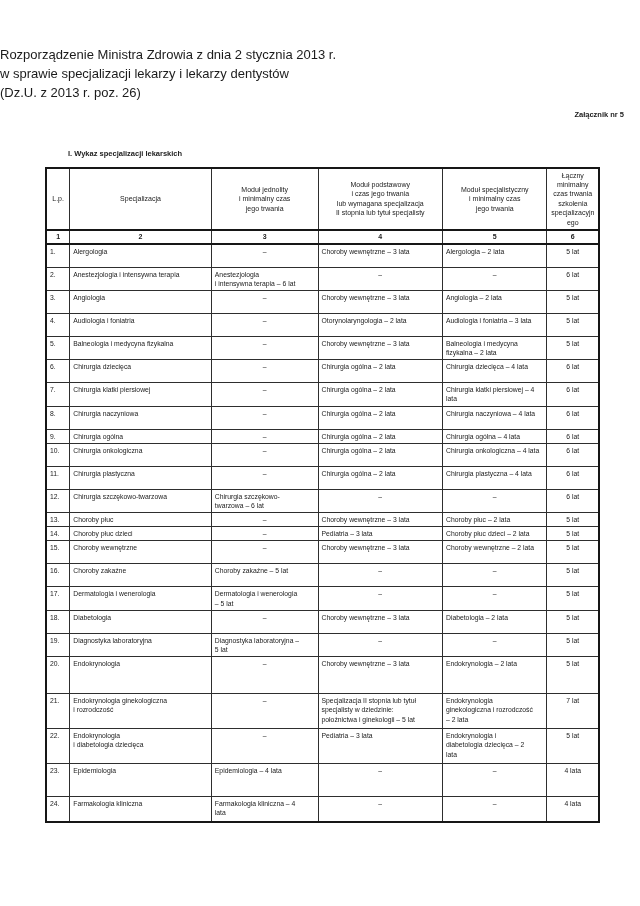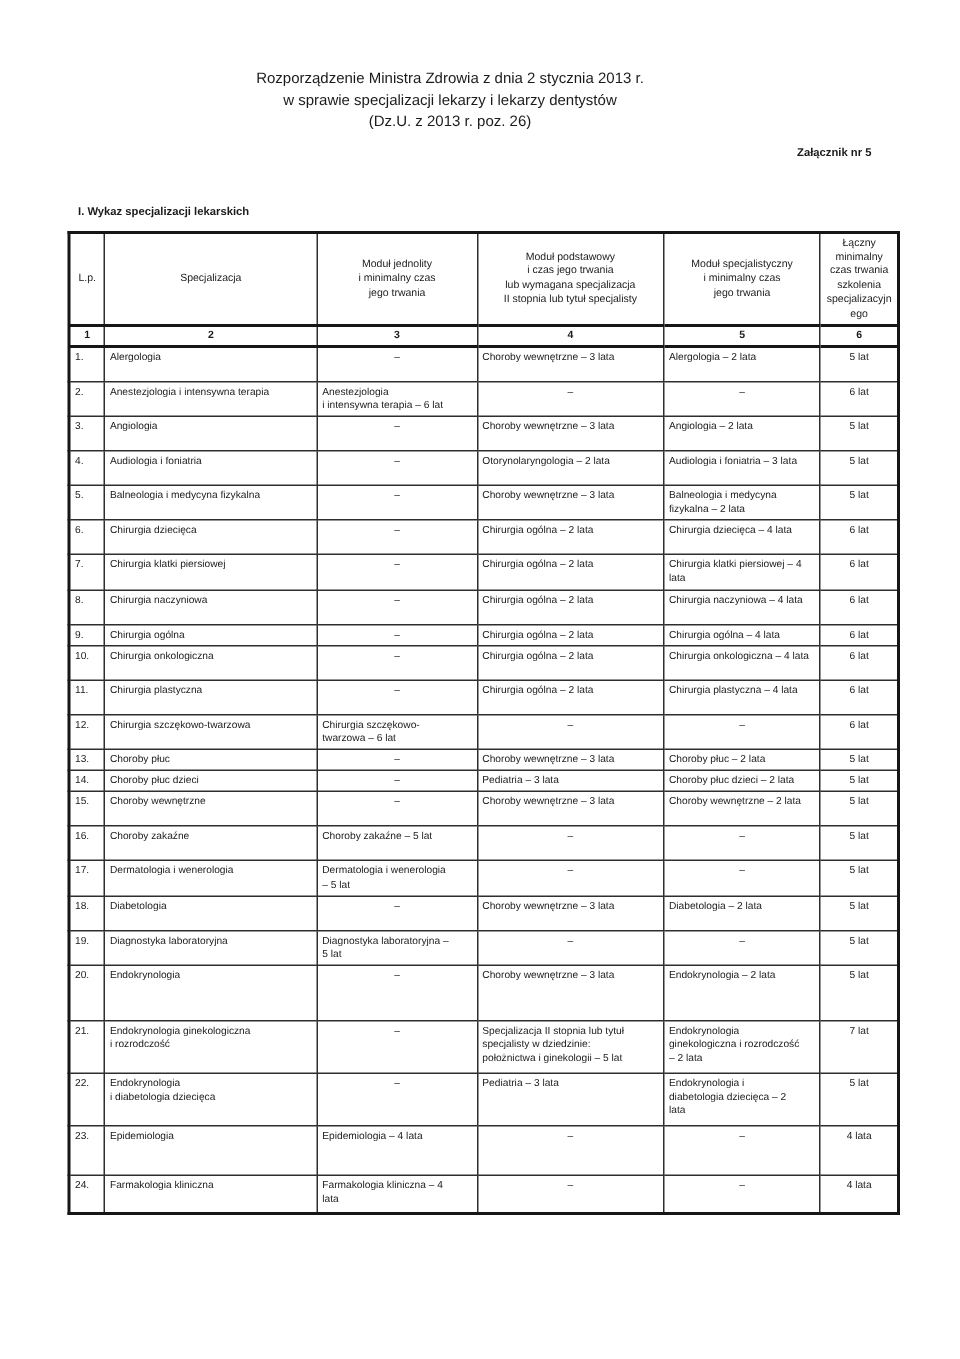--- a/index.html
+++ b/index.html
@@ -9,8 +9,8 @@
     overflow:hidden; box-sizing:border-box;
   }
   .note {
-    padding:46px 40px 0 0; text-align:center;
-    font-size:10px; line-height:1.45; white-space:pre-line;
+    padding:46px 40px 0 0; text-align:left;
+    font-size:13px; line-height:1.45; white-space:pre-line;
   }
   .attachment {
     padding:7px 59px 0 0; text-align:right;

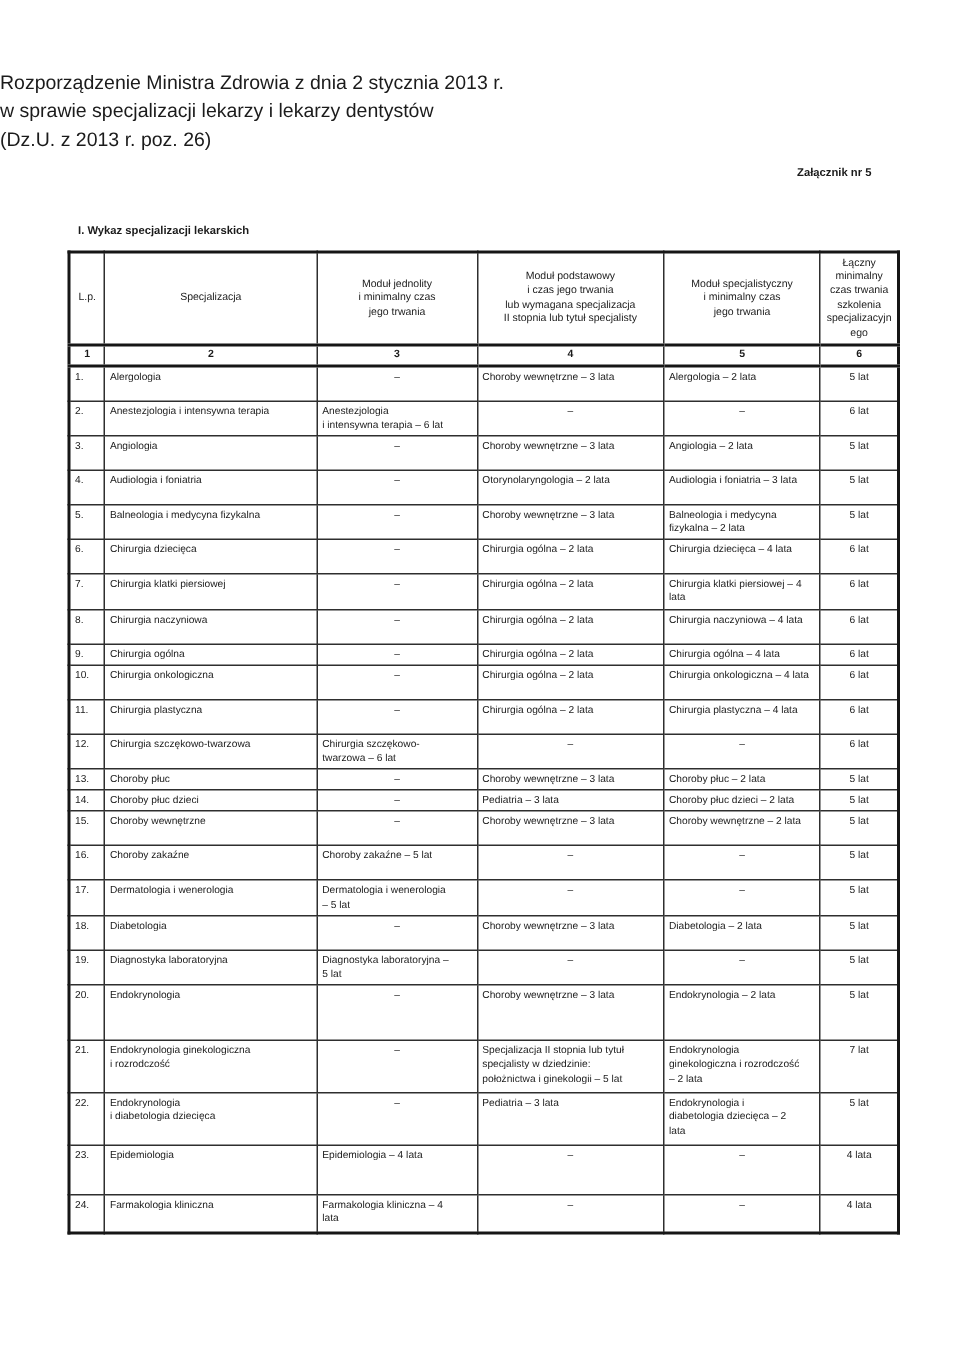--- a/index.html
+++ b/index.html
@@ -13,7 +13,7 @@
     font-size:13px; line-height:1.45; white-space:pre-line;
   }
   .attachment {
-    padding:7px 59px 0 0; text-align:right;
+    padding:7px 16px 0 0; text-align:right;
     font-size:7.5px; font-weight:700;
   }
   .doc-title {

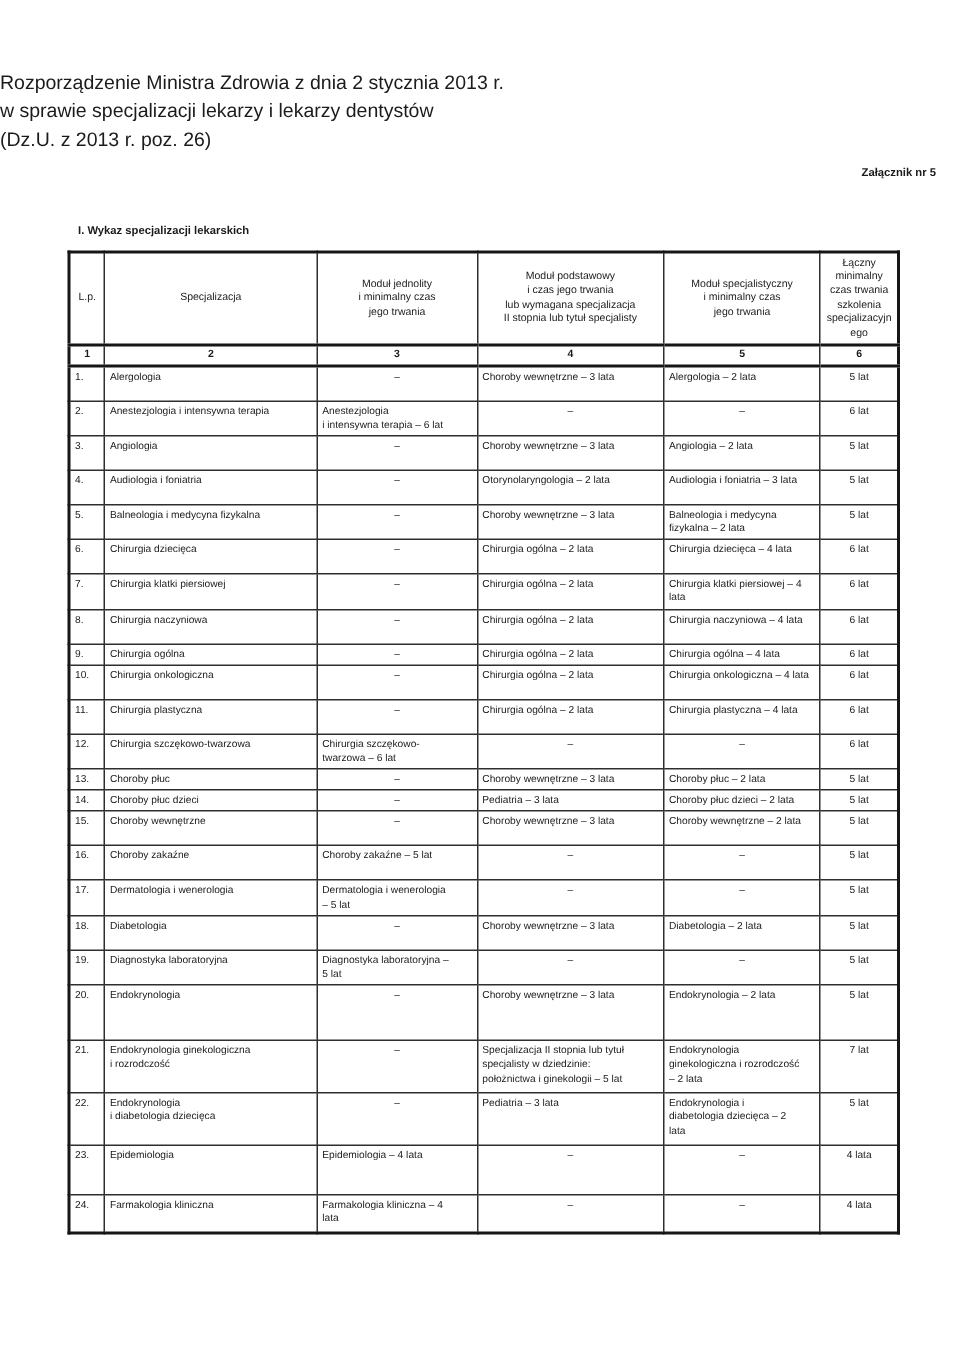--- a/index.html
+++ b/index.html
@@ -21,7 +21,7 @@
     font-size:8.5px; line-height:1.4; white-space:pre-line;
   }
   .section-heading {
-    margin:30px 0 9px 52px; font-weight:700; font-size:7.5px;
+    margin:30px 0 9px 68px; font-weight:700; font-size:7.5px;
   }
   table.spec {
     margin-left:45px; width:555px; border-collapse:collapse;

